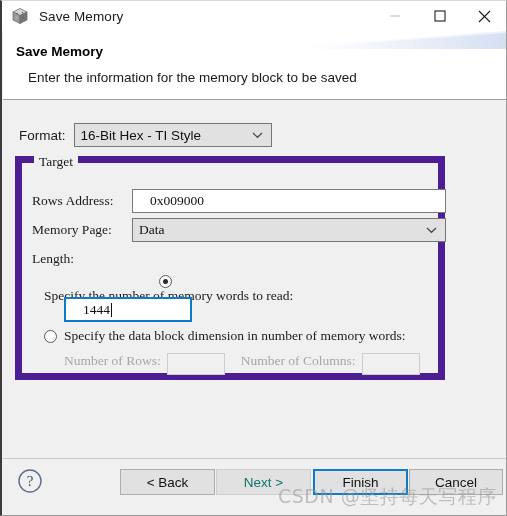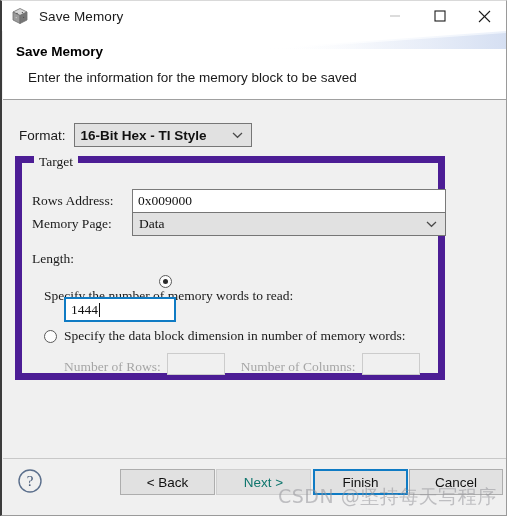--- a/index.html
+++ b/index.html
@@ -153,7 +153,7 @@
     display: flex;
     align-items: center;
   }
-  #format-combo { width: 178px; font-weight: bold; }
+  #format-combo { width: 198px; }
 
   
   #target-group {

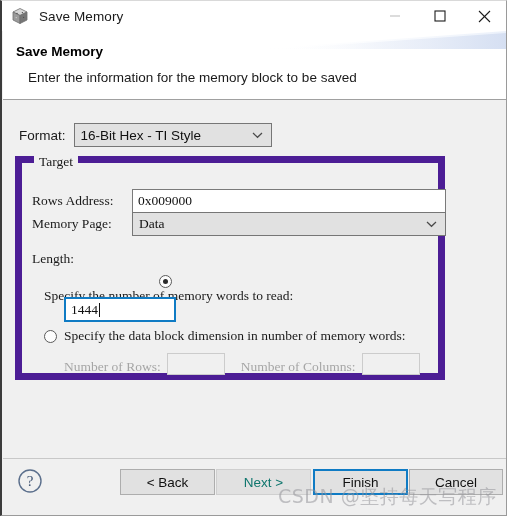--- a/index.html
+++ b/index.html
@@ -190,7 +190,7 @@
     align-items: center;
     font-size: 13.5px;
     color: #111;
-    padding-left: 5px;
+    padding-left: 17px;
   }
   .textfield.focused {
     border: 2px solid #0f7bc4;

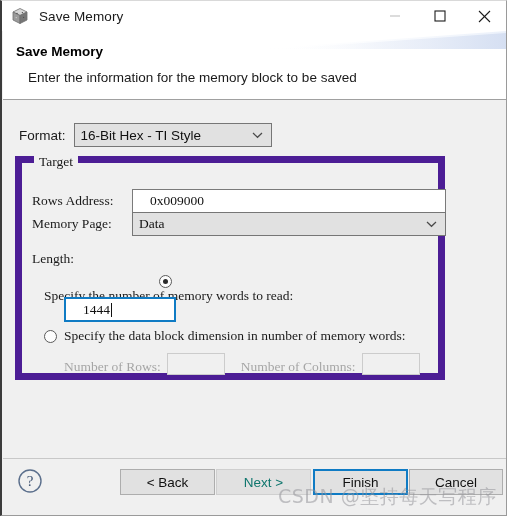--- a/index.html
+++ b/index.html
@@ -204,7 +204,7 @@
   #start-label { width: 100px; }
   #start-field { width: 314px; }
 
-  #page-row { left: 10px; top: 49px; }
+  #page-row { left: 10px; top: 55px; }
   #page-label { width: 100px; }
   #page-combo { width: 314px; }
 

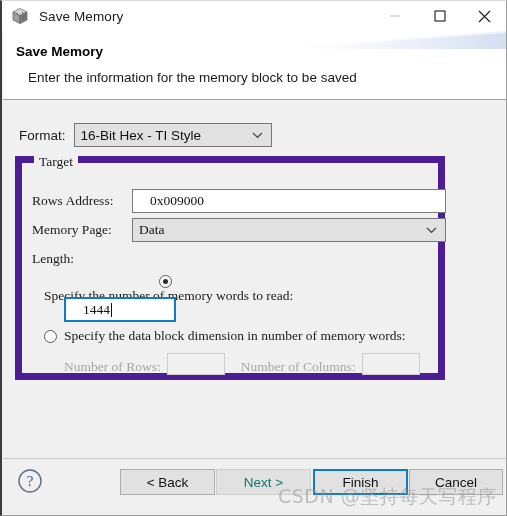--- a/index.html
+++ b/index.html
@@ -244,7 +244,7 @@
     position: absolute;
     left: 42px;
     top: 134px;
-    width: 112px;
+    width: 128px;
     height: 25px;
   }
   #words-caret {

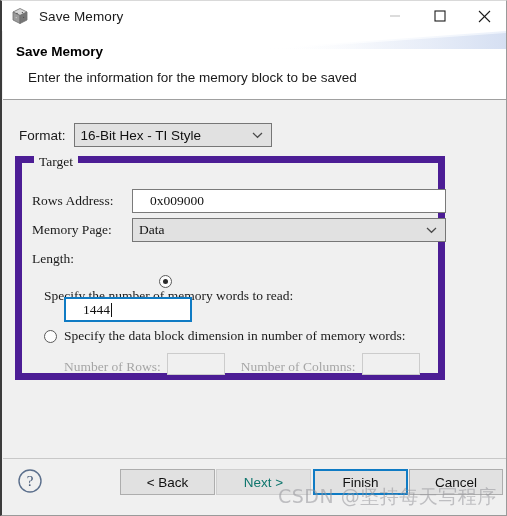--- a/index.html
+++ b/index.html
@@ -261,7 +261,7 @@
     left: 42px;
     top: 190px;
     display: flex;
-    align-items: flex-end;
+    align-items: flex-start;
   }
   #rows-label { margin-right: 6px; }
   #rows-field { width: 58px; height: 22px; }

